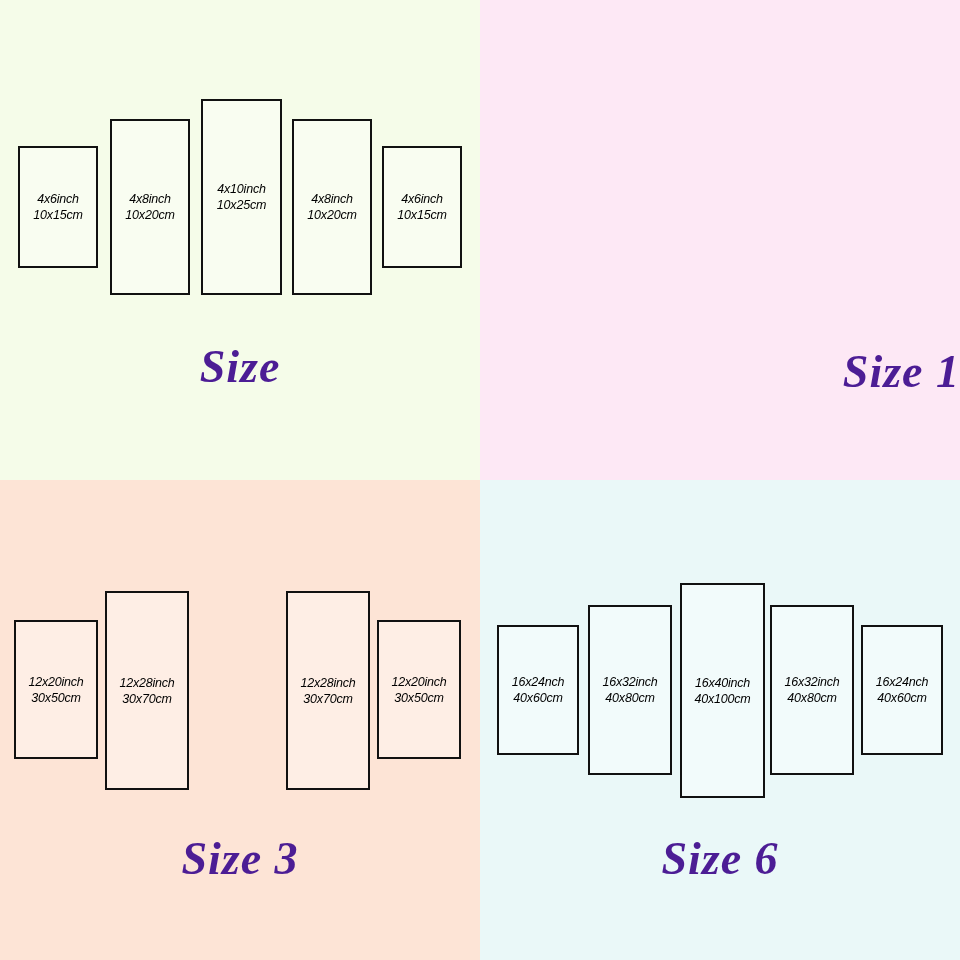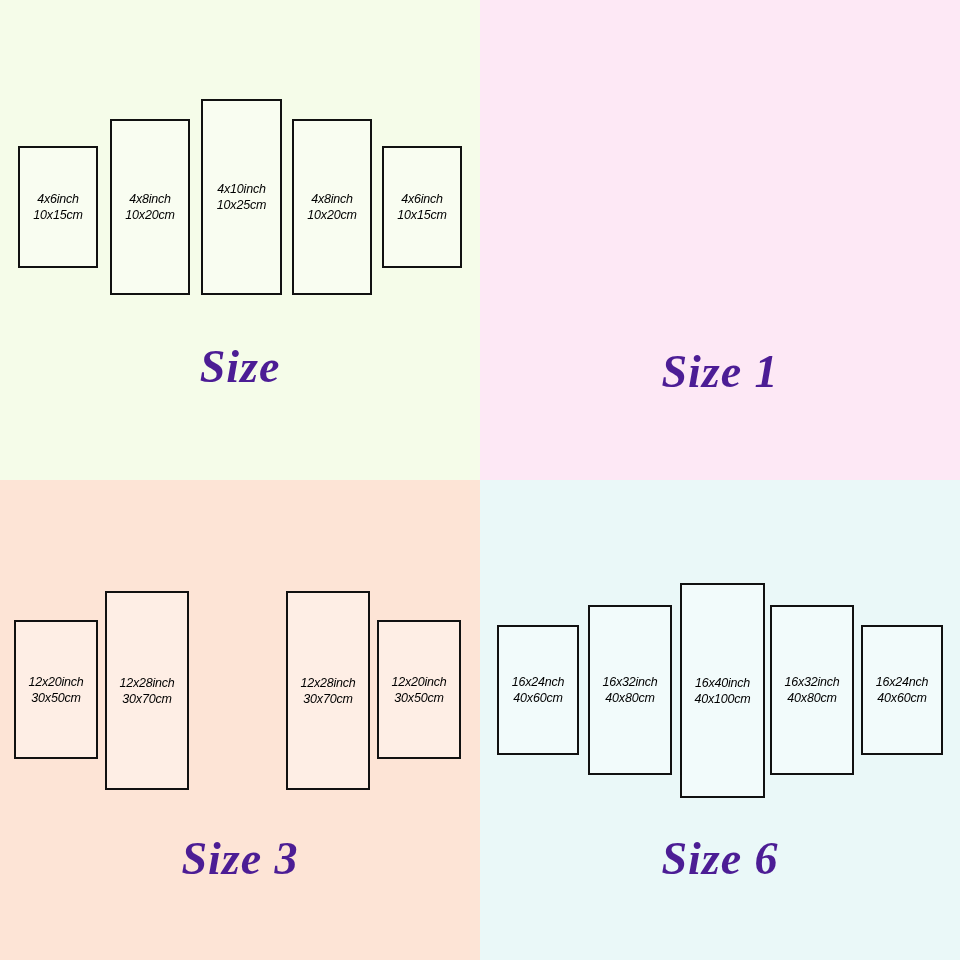--- a/index.html
+++ b/index.html
@@ -96,7 +96,7 @@
       <div class="panel-title" style="top: 340px;">Size</div>
     </div>
     <div class="panel" style="background: rgb(253, 232, 245);">
-      <div class="panel-title" style="top: 345px;">Size 1</div>
+      <div class="panel-title" style="top: 345px; text-align: right;">Size 1</div>
     </div>
     <div class="panel" style="background: rgb(253, 228, 214);">
       <div class="frame" style="left: 14px; top: 140px; width: 84px; height: 139px;">

